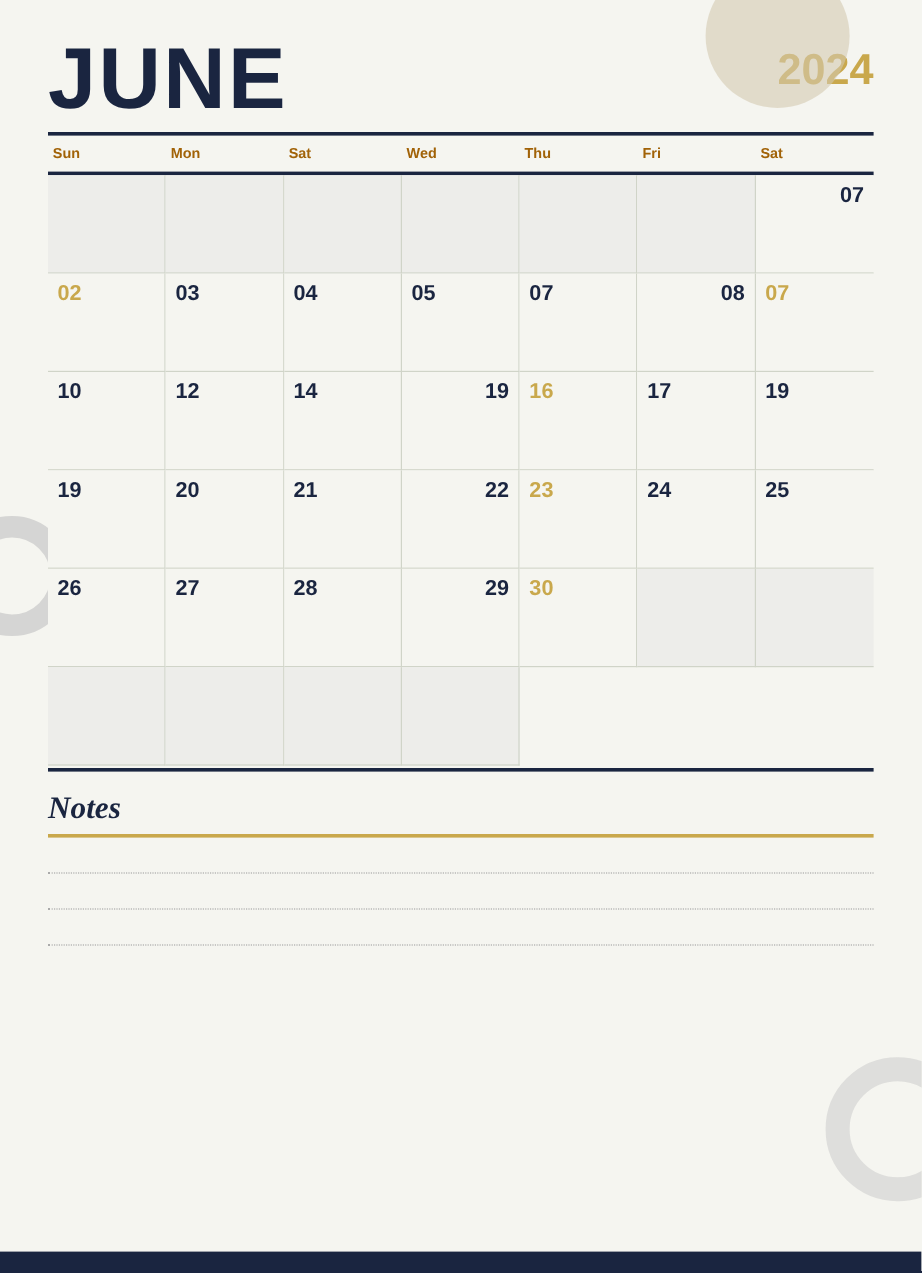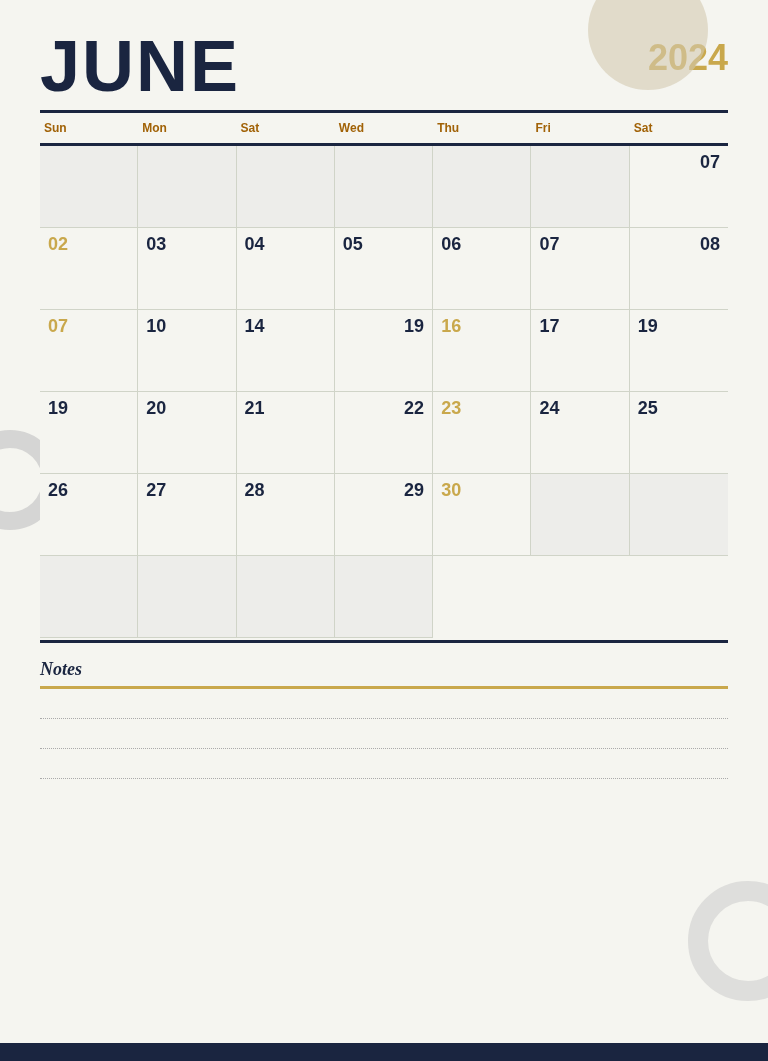--- a/index.html
+++ b/index.html
@@ -278,9 +278,6 @@
       <span class="day-number">05</span>
     </div>
     <div class="calendar-cell">
-      <span class="day-number">06</span>
-    </div>
-    <div class="calendar-cell">
       <span class="day-number">07</span>
     </div>
     <div class="calendar-cell">

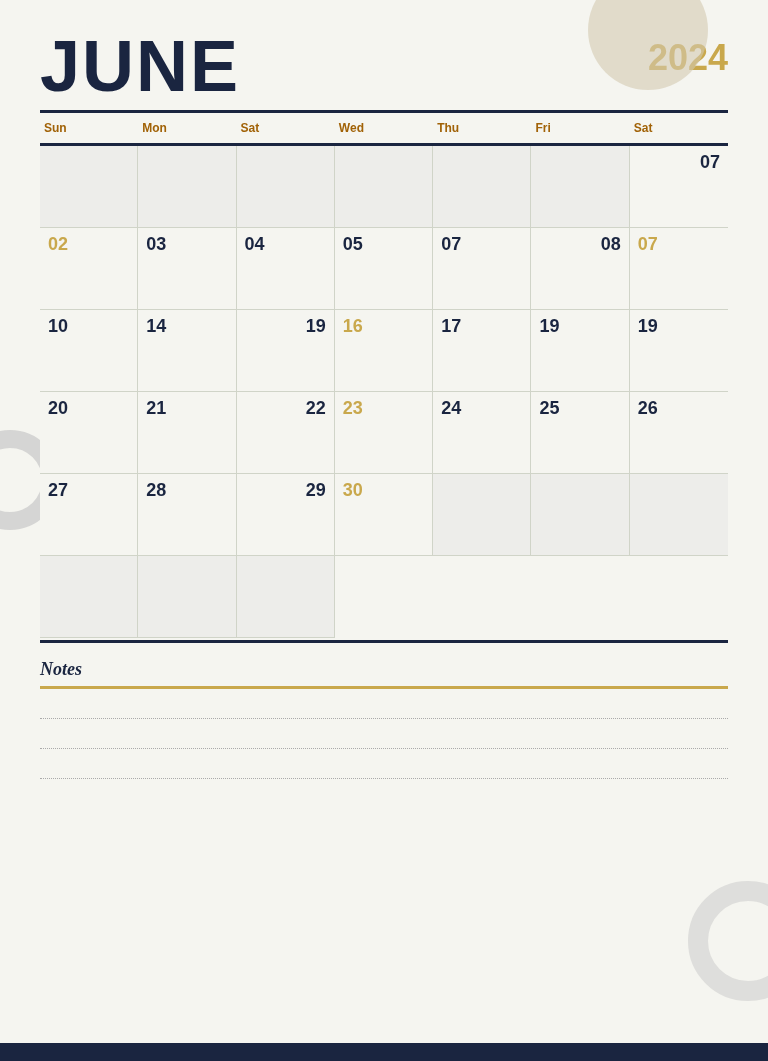--- a/index.html
+++ b/index.html
@@ -291,6 +291,9 @@
       <span class="day-number">10</span>
     </div>
     <div class="calendar-cell">
+      <span class="day-number">12</span>
+    </div>
+    <div class="calendar-cell">
       <span class="day-number">14</span>
     </div>
     <div class="calendar-cell">

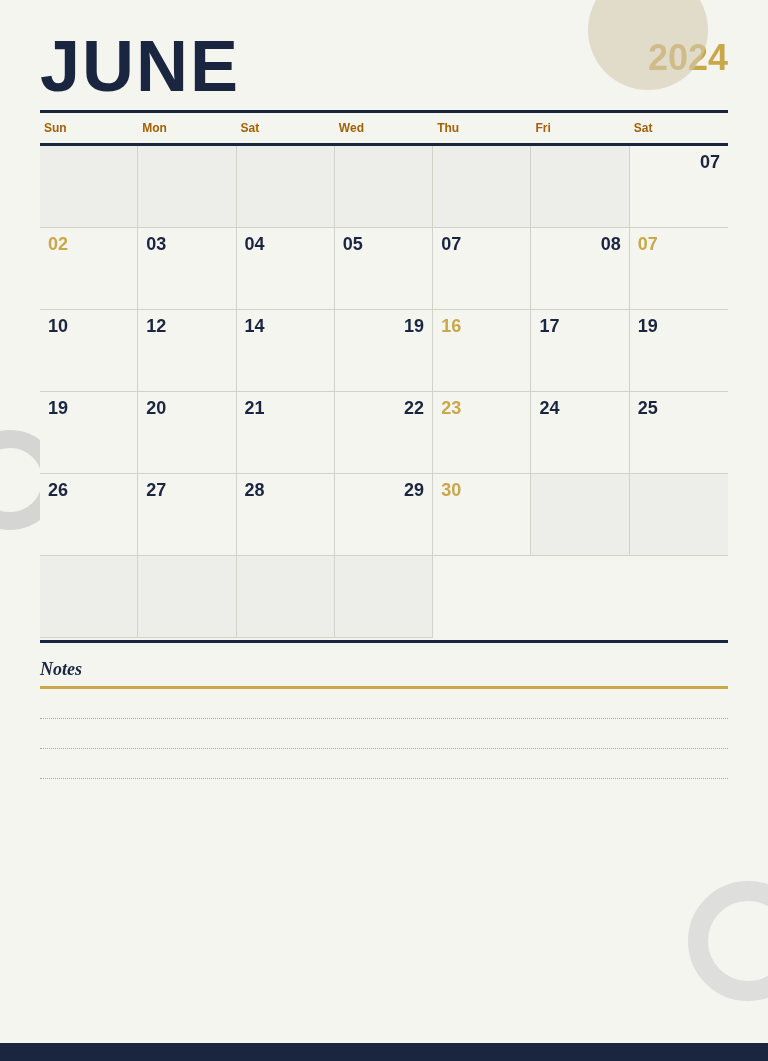--- a/index.html
+++ b/index.html
@@ -166,7 +166,7 @@
     }
 
     .section-title {
-      font-size: 18px;
+      font-size: 26px;
       font-style: italic;
       color: #1a2540;
       font-weight: 700;

